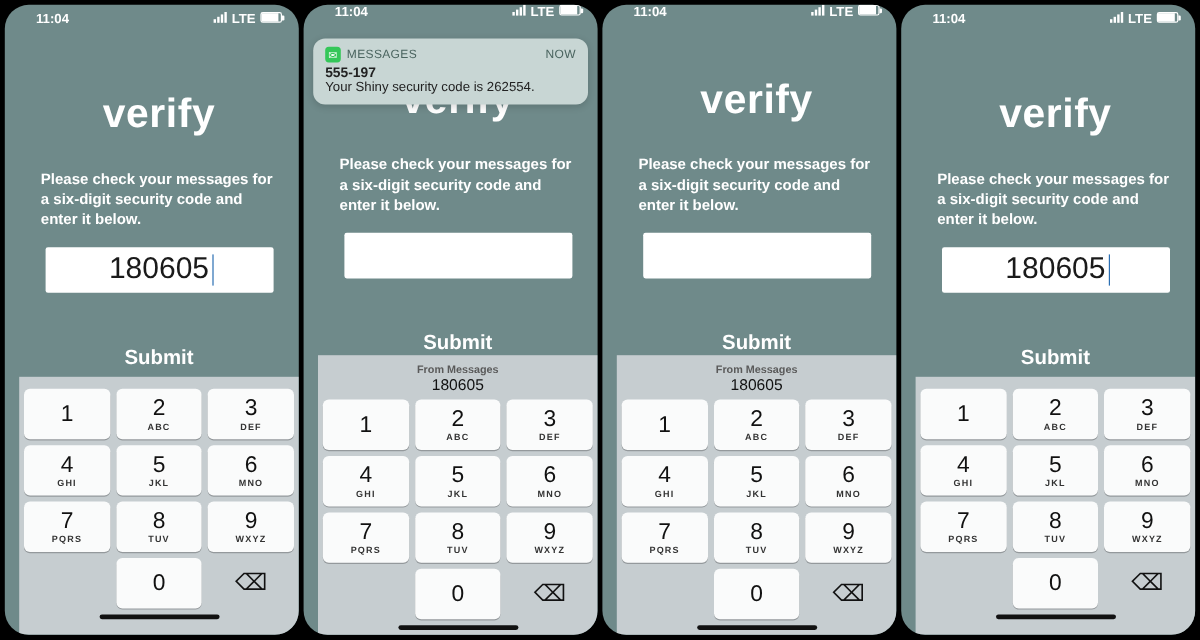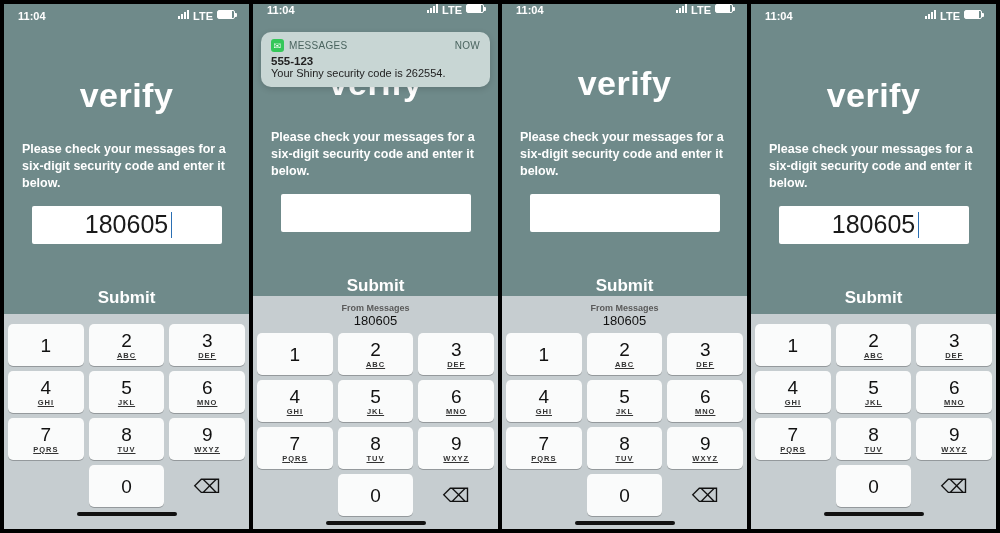--- a/index.html
+++ b/index.html
@@ -17,11 +17,12 @@
     position: relative;
     flex: 1 1 0;
     background: #6f8a8a;
-    border-radius: 0;
+    border-radius: 20px;
     overflow: hidden;
     display: flex;
     flex-direction: column;
     color: #fff;
+    padding-left: 12px;
   }
   
   .status {

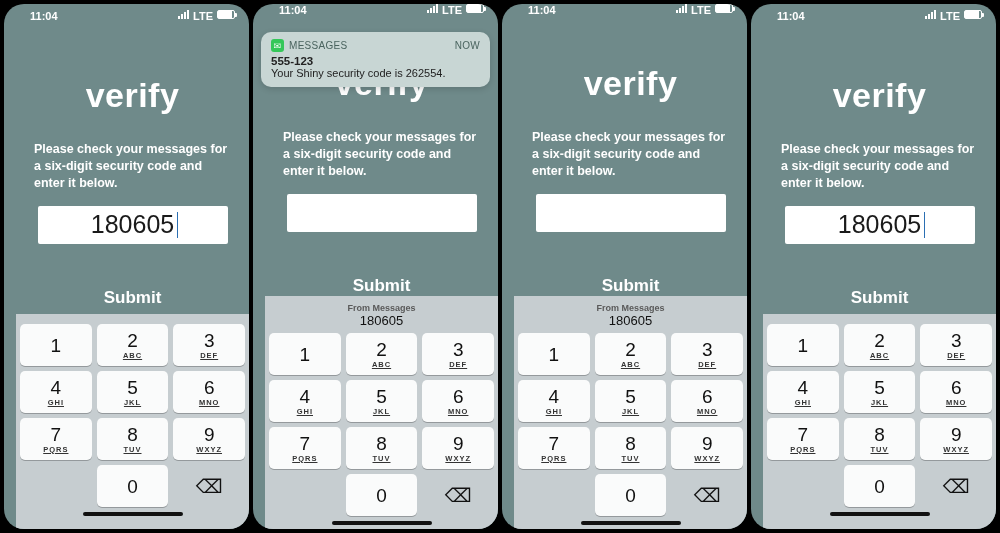--- a/index.html
+++ b/index.html
@@ -205,7 +205,7 @@
         <span class="app">MESSAGES</span>
         <span>now</span>
       </div>
-      <div class="sender">555-123</div>
+      <div class="sender">555-197</div>
       <div class="body">Your Shiny security code is 262554.</div>
     </div>
     <div class="kbd">

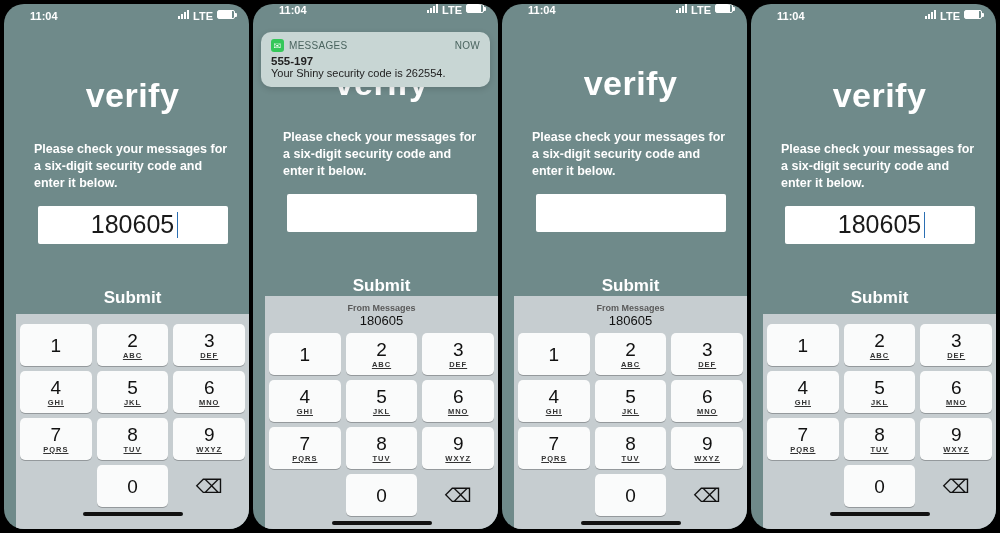--- a/index.html
+++ b/index.html
@@ -87,7 +87,7 @@
     cursor: pointer;
   }
   .key .num { font-size:19px; font-weight:400; line-height:1; }
-  .key .let { font-size:7.5px; font-weight:700; letter-spacing:1px; color:#333; margin-top:1px;text-decoration:underline; }
+  .key .let { font-size:7.5px; font-weight:700; letter-spacing:1px; color:#333; margin-top:1px; }
   .key.blank { background:transparent; box-shadow:none; cursor:default; }
   .key.del { background:transparent; box-shadow:none; color:#111; font-size:16px; }
   .homebar { height:4px; width:100px; background:#111; border-radius:3px; margin:4px auto 3px; }

